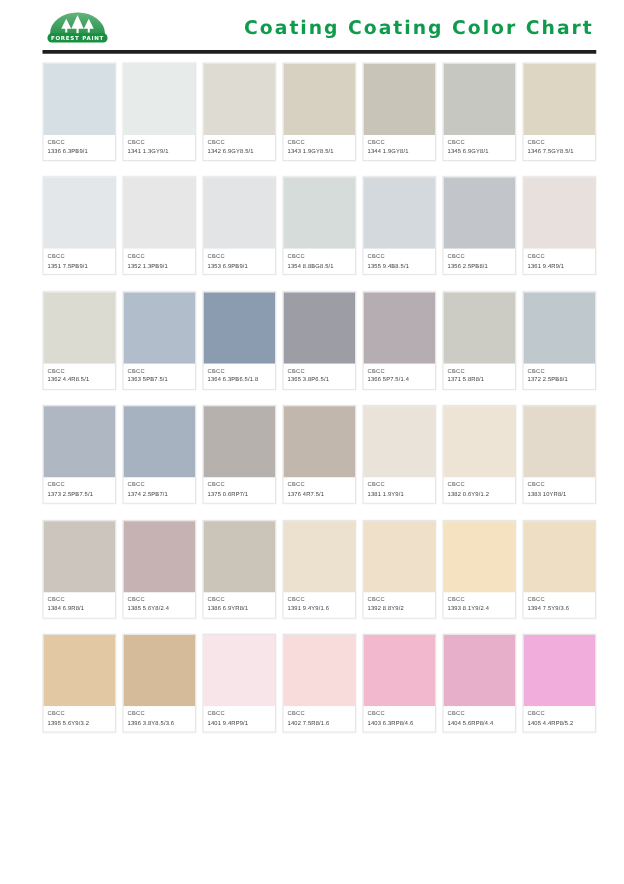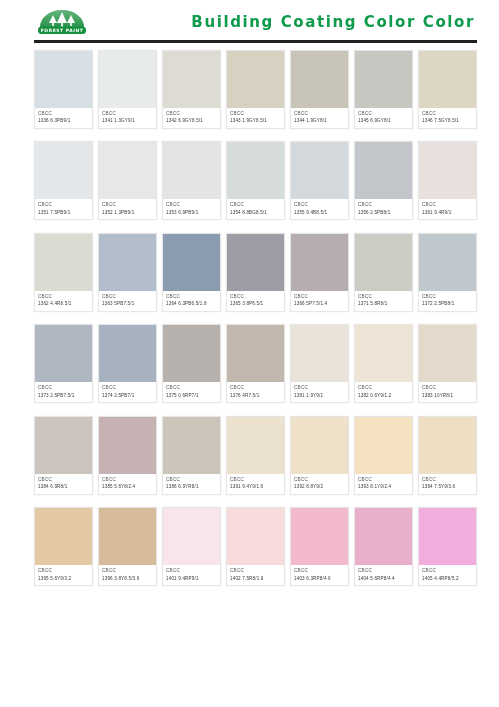--- a/index.html
+++ b/index.html
@@ -134,7 +134,7 @@
       </svg>
     </div>
 
-    <div class="chart-title">Building Coating Color Color</div>
+    <div class="chart-title">Coating Coating Color Chart</div>
   </div>
   <div class="header-rule"></div>
 

